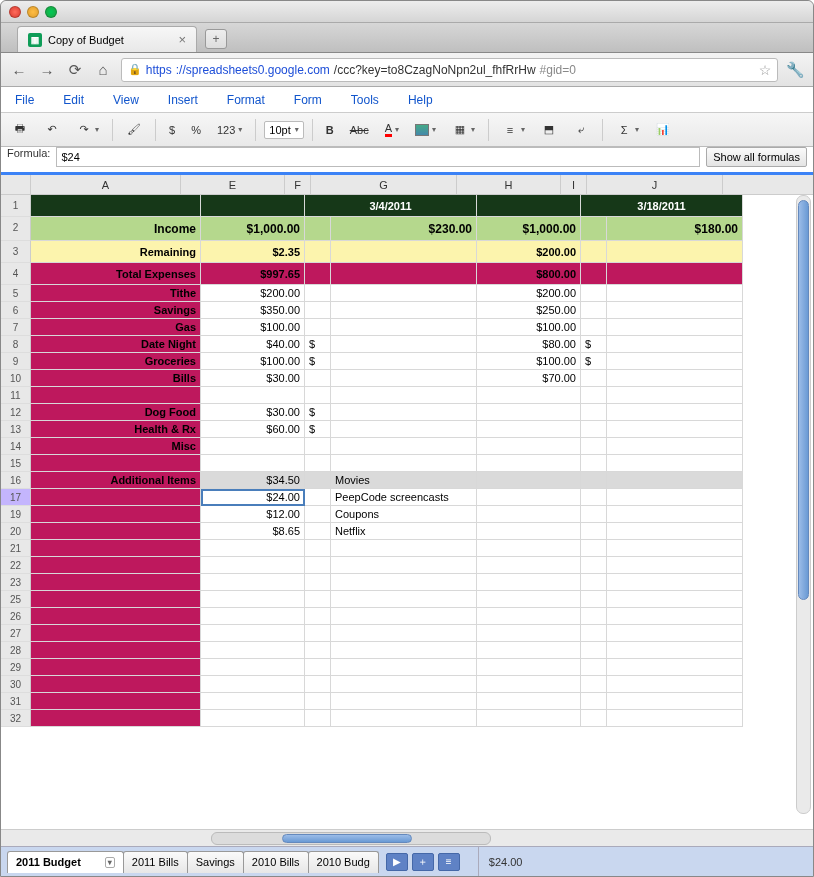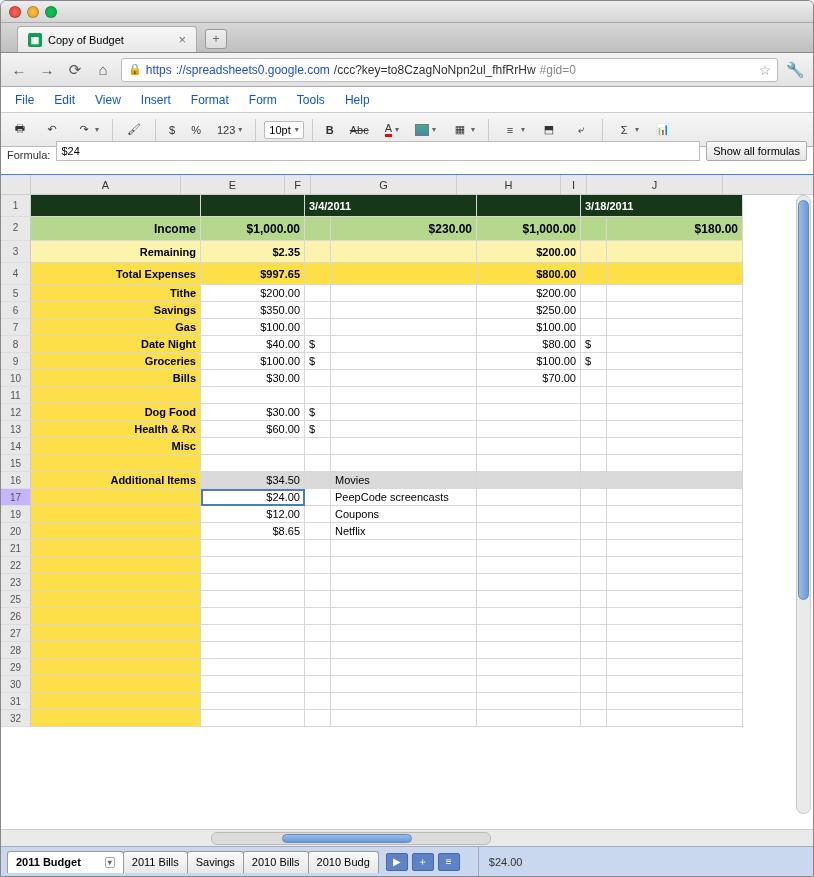--- a/index.html
+++ b/index.html
@@ -24,7 +24,7 @@
 .url-frag { color:#888; }
 .star { color:#999; font-size:14px; margin-left:auto; }
 .wrench { font-size:15px; color:#444; }
-.menubar { height: 26px; background: #fff; border-bottom: 1px solid #ccc; display:flex; align-items:center; padding: 0 6px; gap: 4px; }
+.menubar { height: 26px; background: #fff; border-bottom: 1px solid #ccc; display:flex; align-items:center; padding: 0 6px; gap: 13px; }
 .menubar .mi { padding: 4px 8px; color:#15c; font-size:12px; }
 .toolbar { height: 34px; background: linear-gradient(#f6f6f6,#e9e9e9); border-bottom: 1px solid #bbb; display:flex; align-items:center; padding:0 6px; gap:6px; }
 .tbtn { display:flex; align-items:center; gap:3px; padding:3px 4px; border:1px solid transparent; border-radius:2px; font-size:11px; color:#333; }

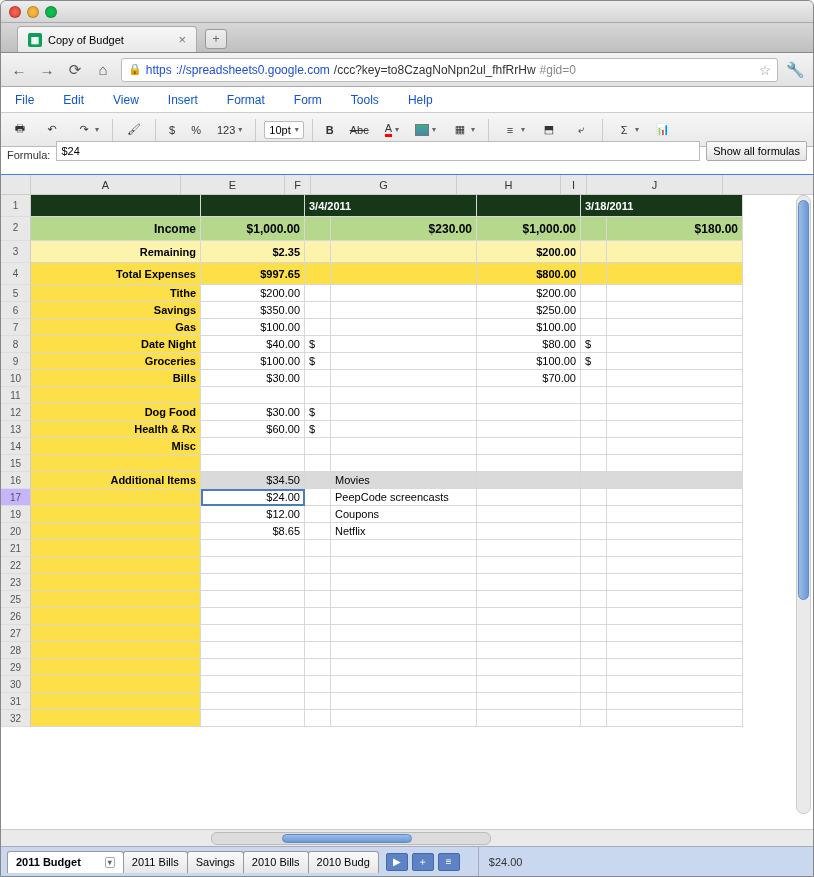--- a/index.html
+++ b/index.html
@@ -32,7 +32,7 @@
 .sep { width:1px; height:22px; background:#ccc; margin:0 2px; }
 .dd { border:1px solid #bbb; background:#fff; padding:2px 4px; border-radius:2px; display:flex; align-items:center; gap:4px; }
 .ticon { width:16px; height:16px; display:inline-flex; align-items:center; justify-content:center; }
-.formulabar { height: 28px; background:#fff; border-bottom:1px solid #3b82f6; display:flex; align-items:flex-end; padding:13px 6px; gap:6px; }
+.formulabar { height: 28px; background:#fff; border-bottom:3px solid #3b82f6; display:flex; align-items:flex-start; padding:0 6px; gap:6px; }
 .formulabar label { font-size:11px; color:#333; }
 .formulabar input { flex:1; height:20px; border:1px solid #bbb; padding:0 4px; font-size:11px; }
 .formulabar button { height:20px; border:1px solid #aaa; background:linear-gradient(#fafafa,#e4e4e4); border-radius:2px; font-size:11px; padding:0 6px; }

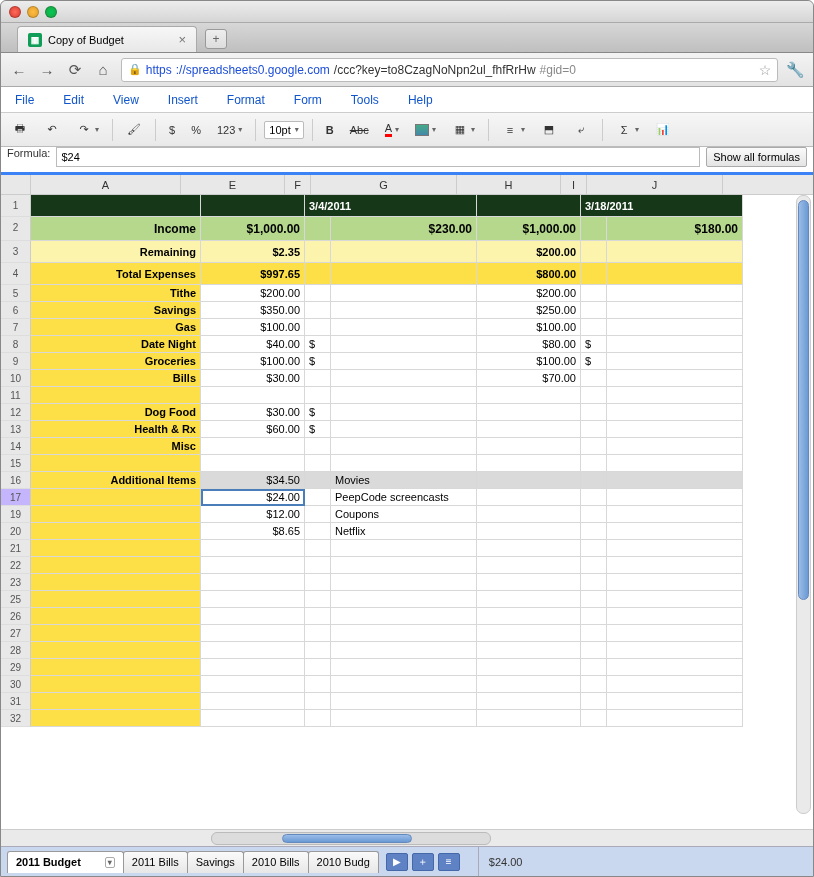--- a/index.html
+++ b/index.html
@@ -56,7 +56,7 @@
 .row.h3 .cell { line-height:22px; }
 .row.h4 .cell { line-height:22px; }
 .c-A{width:170px;} .c-E{width:104px;} .c-F{width:26px;} .c-G{width:146px;} .c-H{width:104px;} .c-I{width:26px;} .c-J{width:136px;}
-.right{ text-align:right; } .bold{ font-weight:bold; } .center{ text-align:left; }
+.right{ text-align:right; } .bold{ font-weight:bold; } .center{ text-align:center; }
 .bg-pink{ background:#fde047; } .bg-darkgreen{ background:#163818; color:#fff; } .bg-lightgreen{ background:#b5d88d; } .bg-yellow{ background:#fcf4ad; } .bg-gray{ background:#dadada; }
 .sel { outline:2px solid #4a7ebb; outline-offset:-2px; }
 .vscroll { position:absolute; right:2px; top:20px; bottom:32px; width:15px; background:#eaeaea; border:1px solid #ccc; border-radius:7px; }

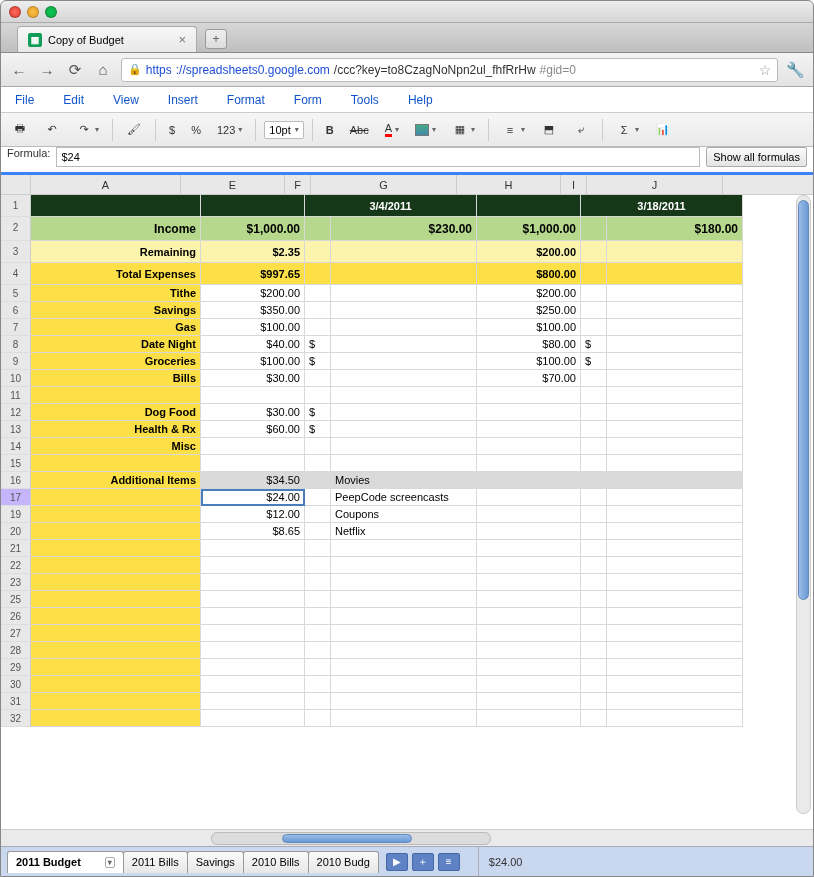--- a/index.html
+++ b/index.html
@@ -57,7 +57,7 @@
 .row.h4 .cell { line-height:22px; }
 .c-A{width:170px;} .c-E{width:104px;} .c-F{width:26px;} .c-G{width:146px;} .c-H{width:104px;} .c-I{width:26px;} .c-J{width:136px;}
 .right{ text-align:right; } .bold{ font-weight:bold; } .center{ text-align:center; }
-.bg-pink{ background:#fde047; } .bg-darkgreen{ background:#163818; color:#fff; } .bg-lightgreen{ background:#b5d88d; } .bg-yellow{ background:#fcf4ad; } .bg-gray{ background:#dadada; }
+.bg-pink{ background:#be185d; } .bg-darkgreen{ background:#163818; color:#fff; } .bg-lightgreen{ background:#b5d88d; } .bg-yellow{ background:#fcf4ad; } .bg-gray{ background:#dadada; }
 .sel { outline:2px solid #4a7ebb; outline-offset:-2px; }
 .vscroll { position:absolute; right:2px; top:20px; bottom:32px; width:15px; background:#eaeaea; border:1px solid #ccc; border-radius:7px; }
 .vscroll .thumb { position:absolute; left:1px; right:1px; top:4px; height:400px; background:linear-gradient(90deg,#9bbce8,#6a9ad4); border-radius:6px; border:1px solid #6489bd; }

